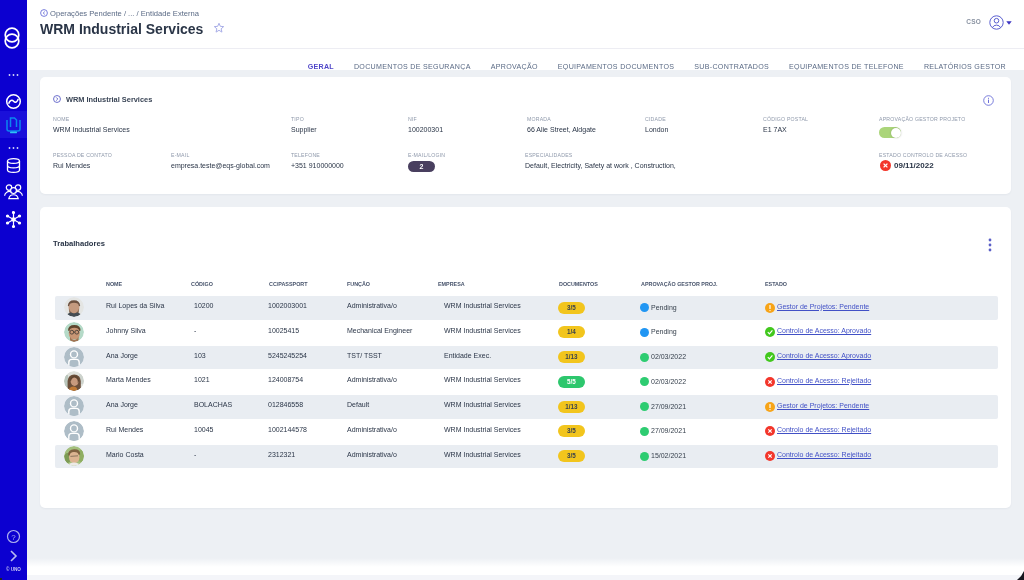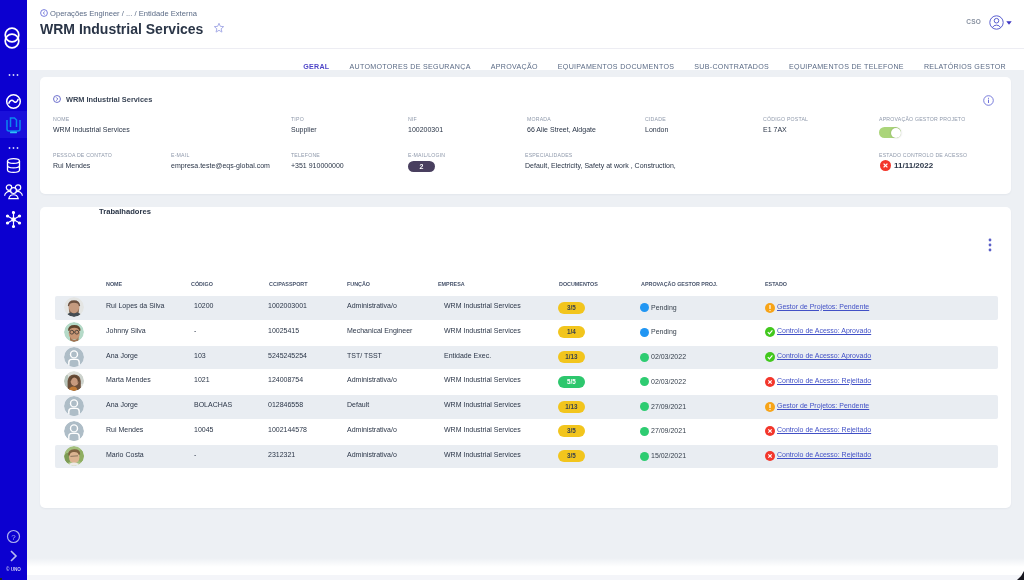--- a/index.html
+++ b/index.html
@@ -140,7 +140,7 @@
       <circle cx="4" cy="4" r="3.4" fill="none" stroke="#6a6fd8" stroke-width="0.9"></circle>
       <path d="M4.8 2.6 L3.2 4 L4.8 5.4" fill="none" stroke="#6a6fd8" stroke-width="0.9"></path>
     </svg>
-    <div id="crumbtxt">Operações Engineer / ... / Entidade Externa</div>
+    <div id="crumbtxt">Operações Pendente / ... / Entidade Externa</div>
     <div id="title">WRM Industrial Services</div>
     <svg style="position:absolute;left:186px;top:22px" width="12" height="12" viewBox="0 0 24 24">
       <path d="M12 2.5 l2.7 6.2 6.7 0.5 -5.1 4.4 1.6 6.6 -5.9 -3.6 -5.9 3.6 1.6 -6.6 -5.1 -4.4 6.7 -0.5 z" fill="none" stroke="#a9aee8" stroke-width="2"></path>

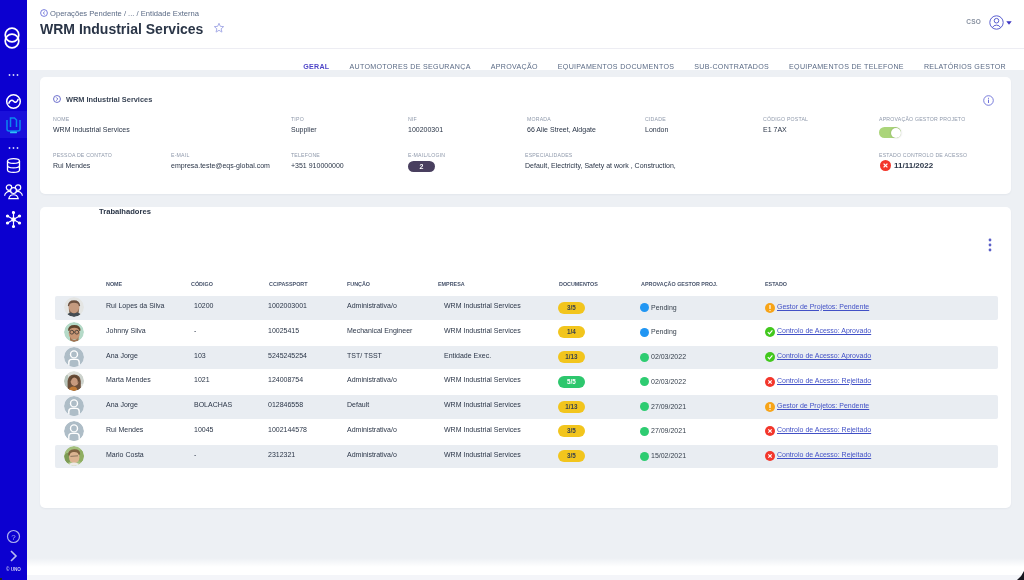--- a/index.html
+++ b/index.html
@@ -159,7 +159,7 @@
   <div id="tabbar">
     <div id="tabs">
       <div class="tab active">GERAL</div>
-      <div class="tab">AUTOMOTORES DE SEGURANÇA</div>
+      <div class="tab">DOCUMENTOS DE SEGURANÇA</div>
       <div class="tab">APROVAÇÃO</div>
       <div class="tab">EQUIPAMENTOS DOCUMENTOS</div>
       <div class="tab">SUB-CONTRATADOS</div>

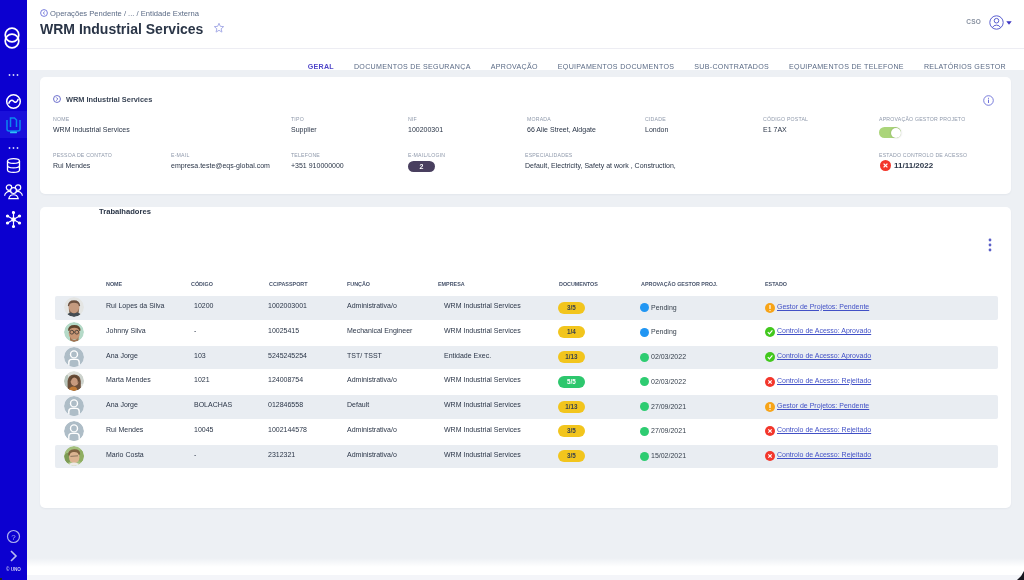--- a/index.html
+++ b/index.html
@@ -216,7 +216,7 @@
         <circle cx="5.5" cy="5.5" r="5.5" fill="#f3362b"></circle>
         <path d="M3.6 3.6 L7.4 7.4 M7.4 3.6 L3.6 7.4" stroke="#fff" stroke-width="1.3"></path>
       </svg>
-      <div class="val" style="left:854px;top:84px;font-weight:bold;font-size:8px;">11/11/2022</div>
+      <div class="val" style="left:854px;top:84px;font-weight:bold;font-size:8px;">09/11/2022</div>
     </div>
 
     <div class="card" id="card2">

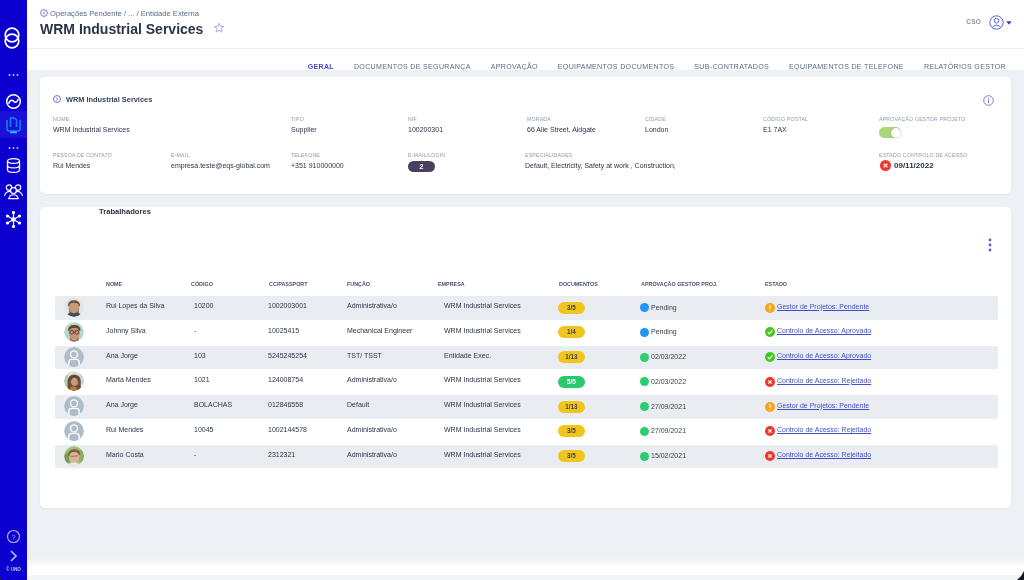--- a/index.html
+++ b/index.html
@@ -45,7 +45,7 @@
 .pill2 { position:absolute; left:368px; top:84px; width:27px; height:11px; background:#493f5f; border-radius:6px; color:#fff; font-size:7px; font-weight:bold; text-align:center; line-height:11px; }
 
 
-#c2title { position:absolute; left:13px; top:0; font-size:7.6px; font-weight:bold; color:#2a3547;margin-left:46px; }
+#c2title { position:absolute; left:13px; top:32px; font-size:7.6px; font-weight:bold; color:#2a3547; }
 #search { position:absolute; left:15px; top:33px; width:182px; height:18px; border-bottom:1px solid #d7dbe4; }
 #search .ph { position:absolute; left:4px; top:5px; font-size:7.3px; font-style:italic; color:#8a93a5; }
 #dots3 { position:absolute; right:19px; top:31px; }

